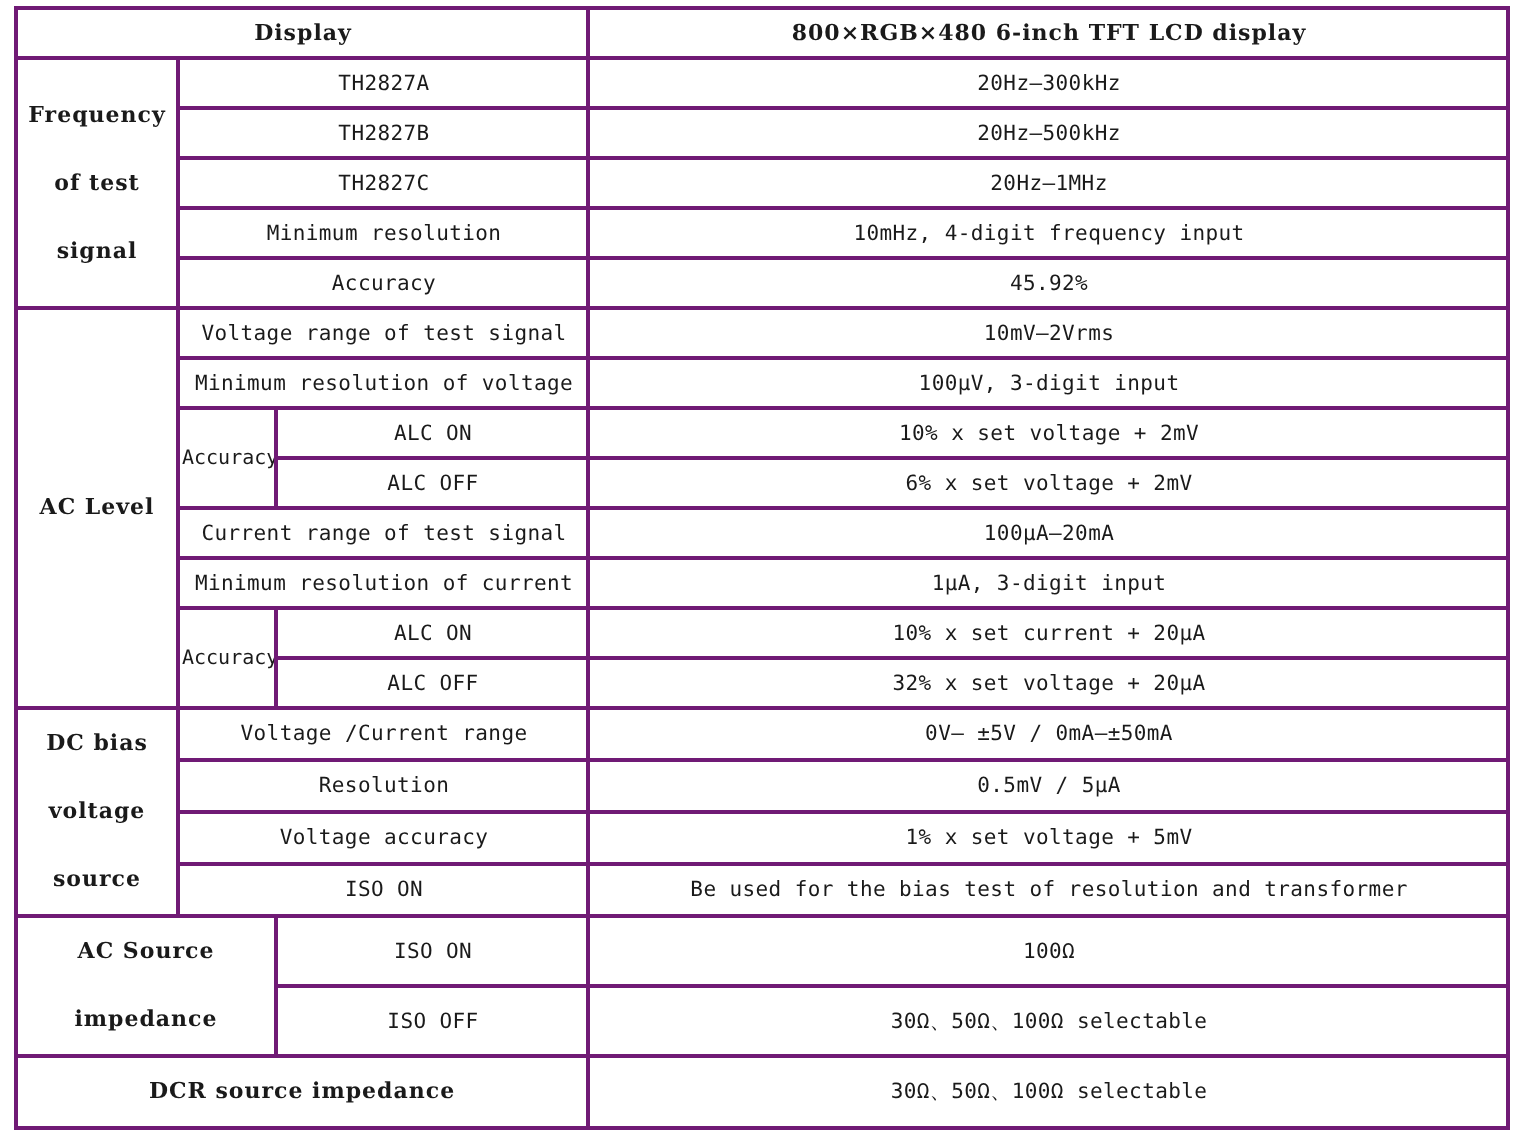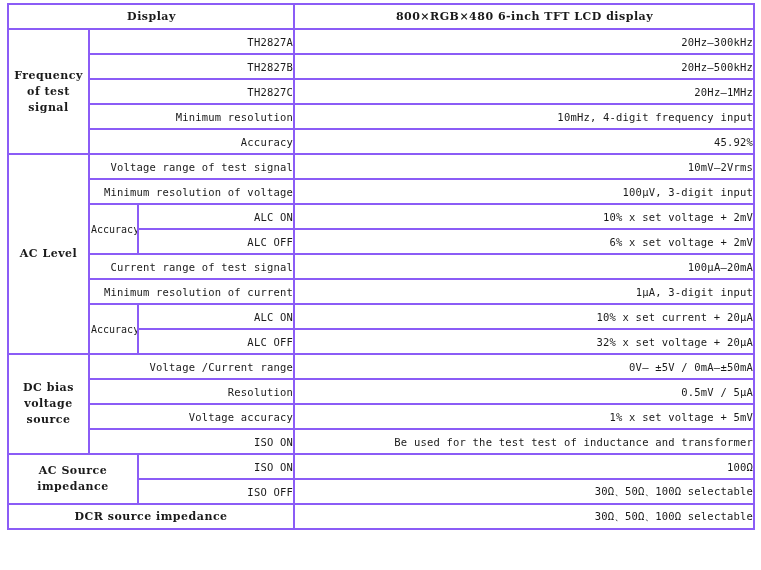--- a/index.html
+++ b/index.html
@@ -15,7 +15,7 @@
     color: #1a1a1a;
   }
   table.spec td, table.spec th {
-    border: 2px solid #8b5cf6;
+    border: 2px solid #701a75;
     height: 23px;
     padding: 0 0 0 1px;
     vertical-align: middle;

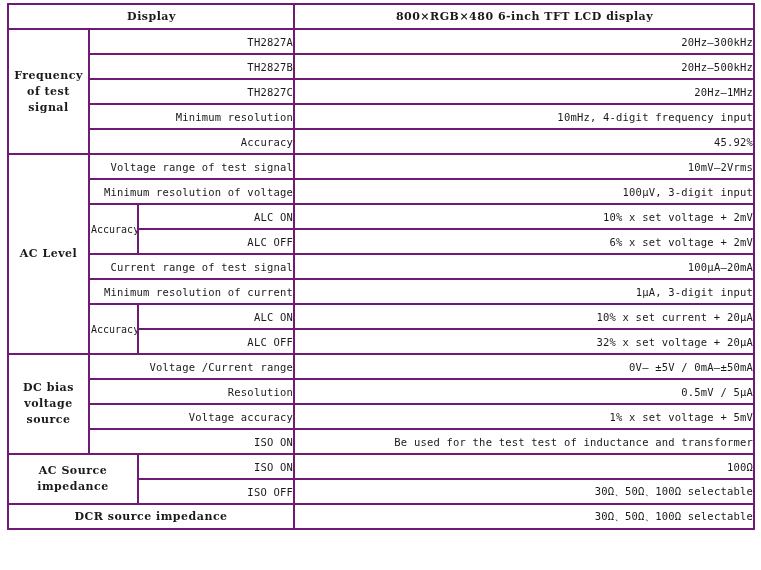--- a/index.html
+++ b/index.html
@@ -39,7 +39,7 @@
     padding: 0 2px !important;
     letter-spacing: 0.5px;
   }
-  .label, .value { text-align: right; letter-spacing: 0.2px; }
+  .label, .value { text-align: center; letter-spacing: 0.2px; }
   .sub { text-align: left; font-size: 10px; }
 </style>
 </head>

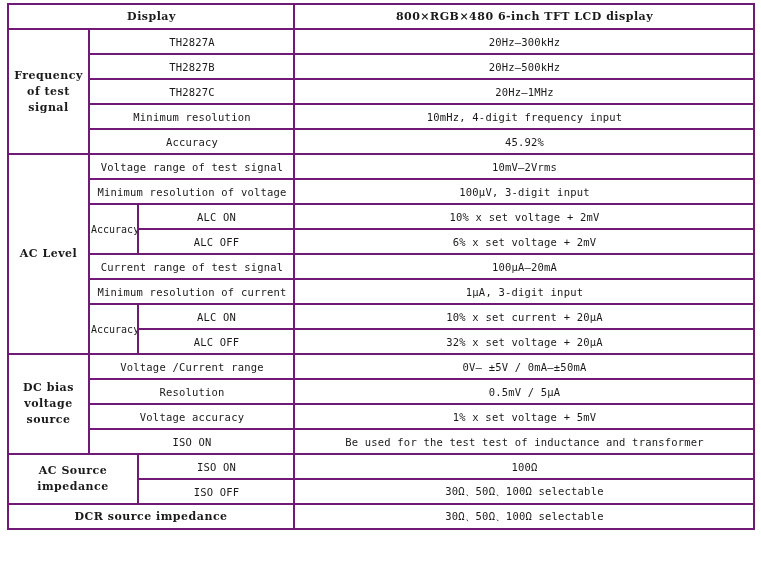--- a/index.html
+++ b/index.html
@@ -35,7 +35,7 @@
     font-size: 11px;
     text-align: center;
     white-space: normal !important;
-    line-height: 16px;
+    line-height: 34px;
     padding: 0 2px !important;
     letter-spacing: 0.5px;
   }

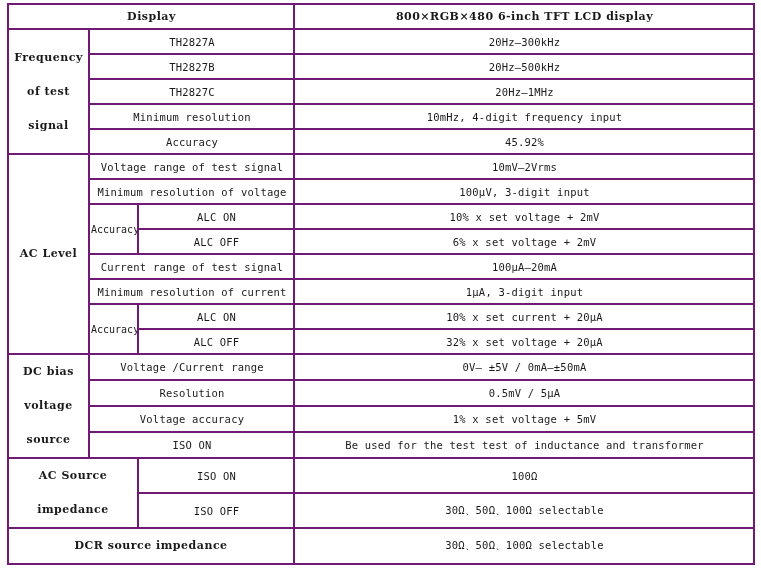--- a/index.html
+++ b/index.html
@@ -132,7 +132,7 @@
   </tr>
   <tr>
     <td colspan="2" class="label">ISO ON</td>
-    <td class="value">Be used for the test test of inductance and transformer</td>
+    <td class="value">Be used for the bias test of resolution and transformer</td>
   </tr>
 
   <tr>

